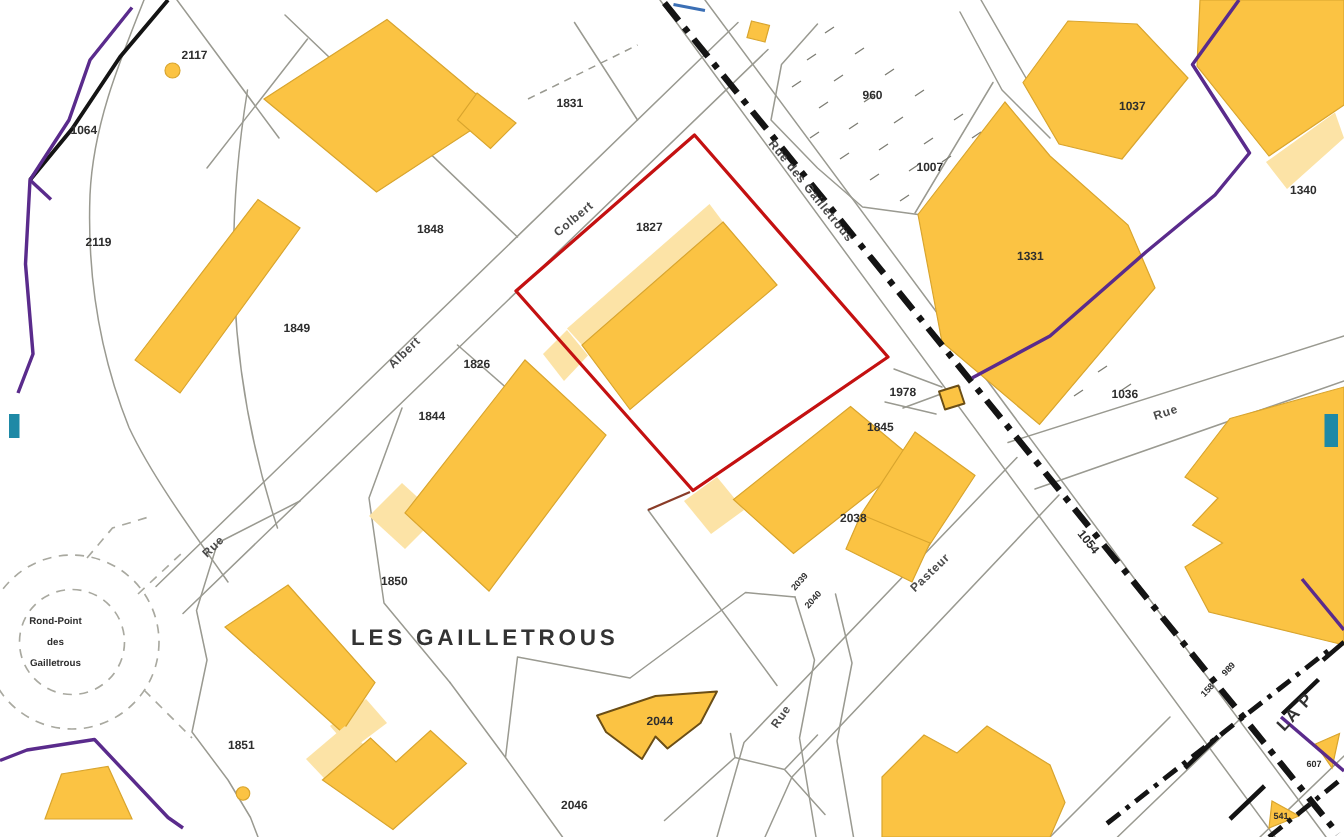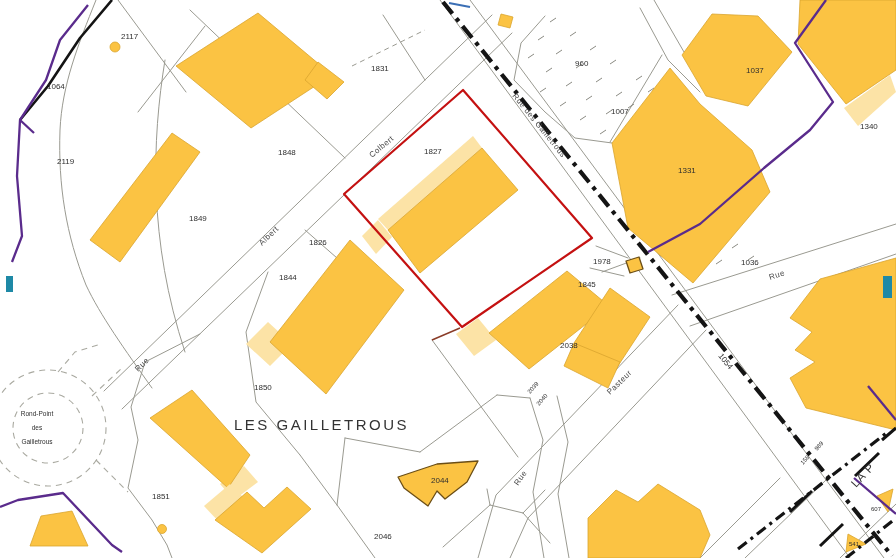--- a/index.html
+++ b/index.html
@@ -3,7 +3,7 @@
 <meta charset="utf-8">
 <style>
   html,body{margin:0;padding:0;background:#fff;}
-  .viewport{width:896px;height:558px;overflow:hidden;background:var(--c-bg,#fff);position:relative;}
+  .viewport{width:896px;height:558px;overflow:hidden;background:var(--c-bg,#fff);position:relative;font-weight:bold;}
   svg{display:block;}
   svg text{font-family:"Liberation Sans","DejaVu Sans",sans-serif;}
   .bld{fill:var(--c-building);stroke:var(--c-outline);stroke-width:.8;}

